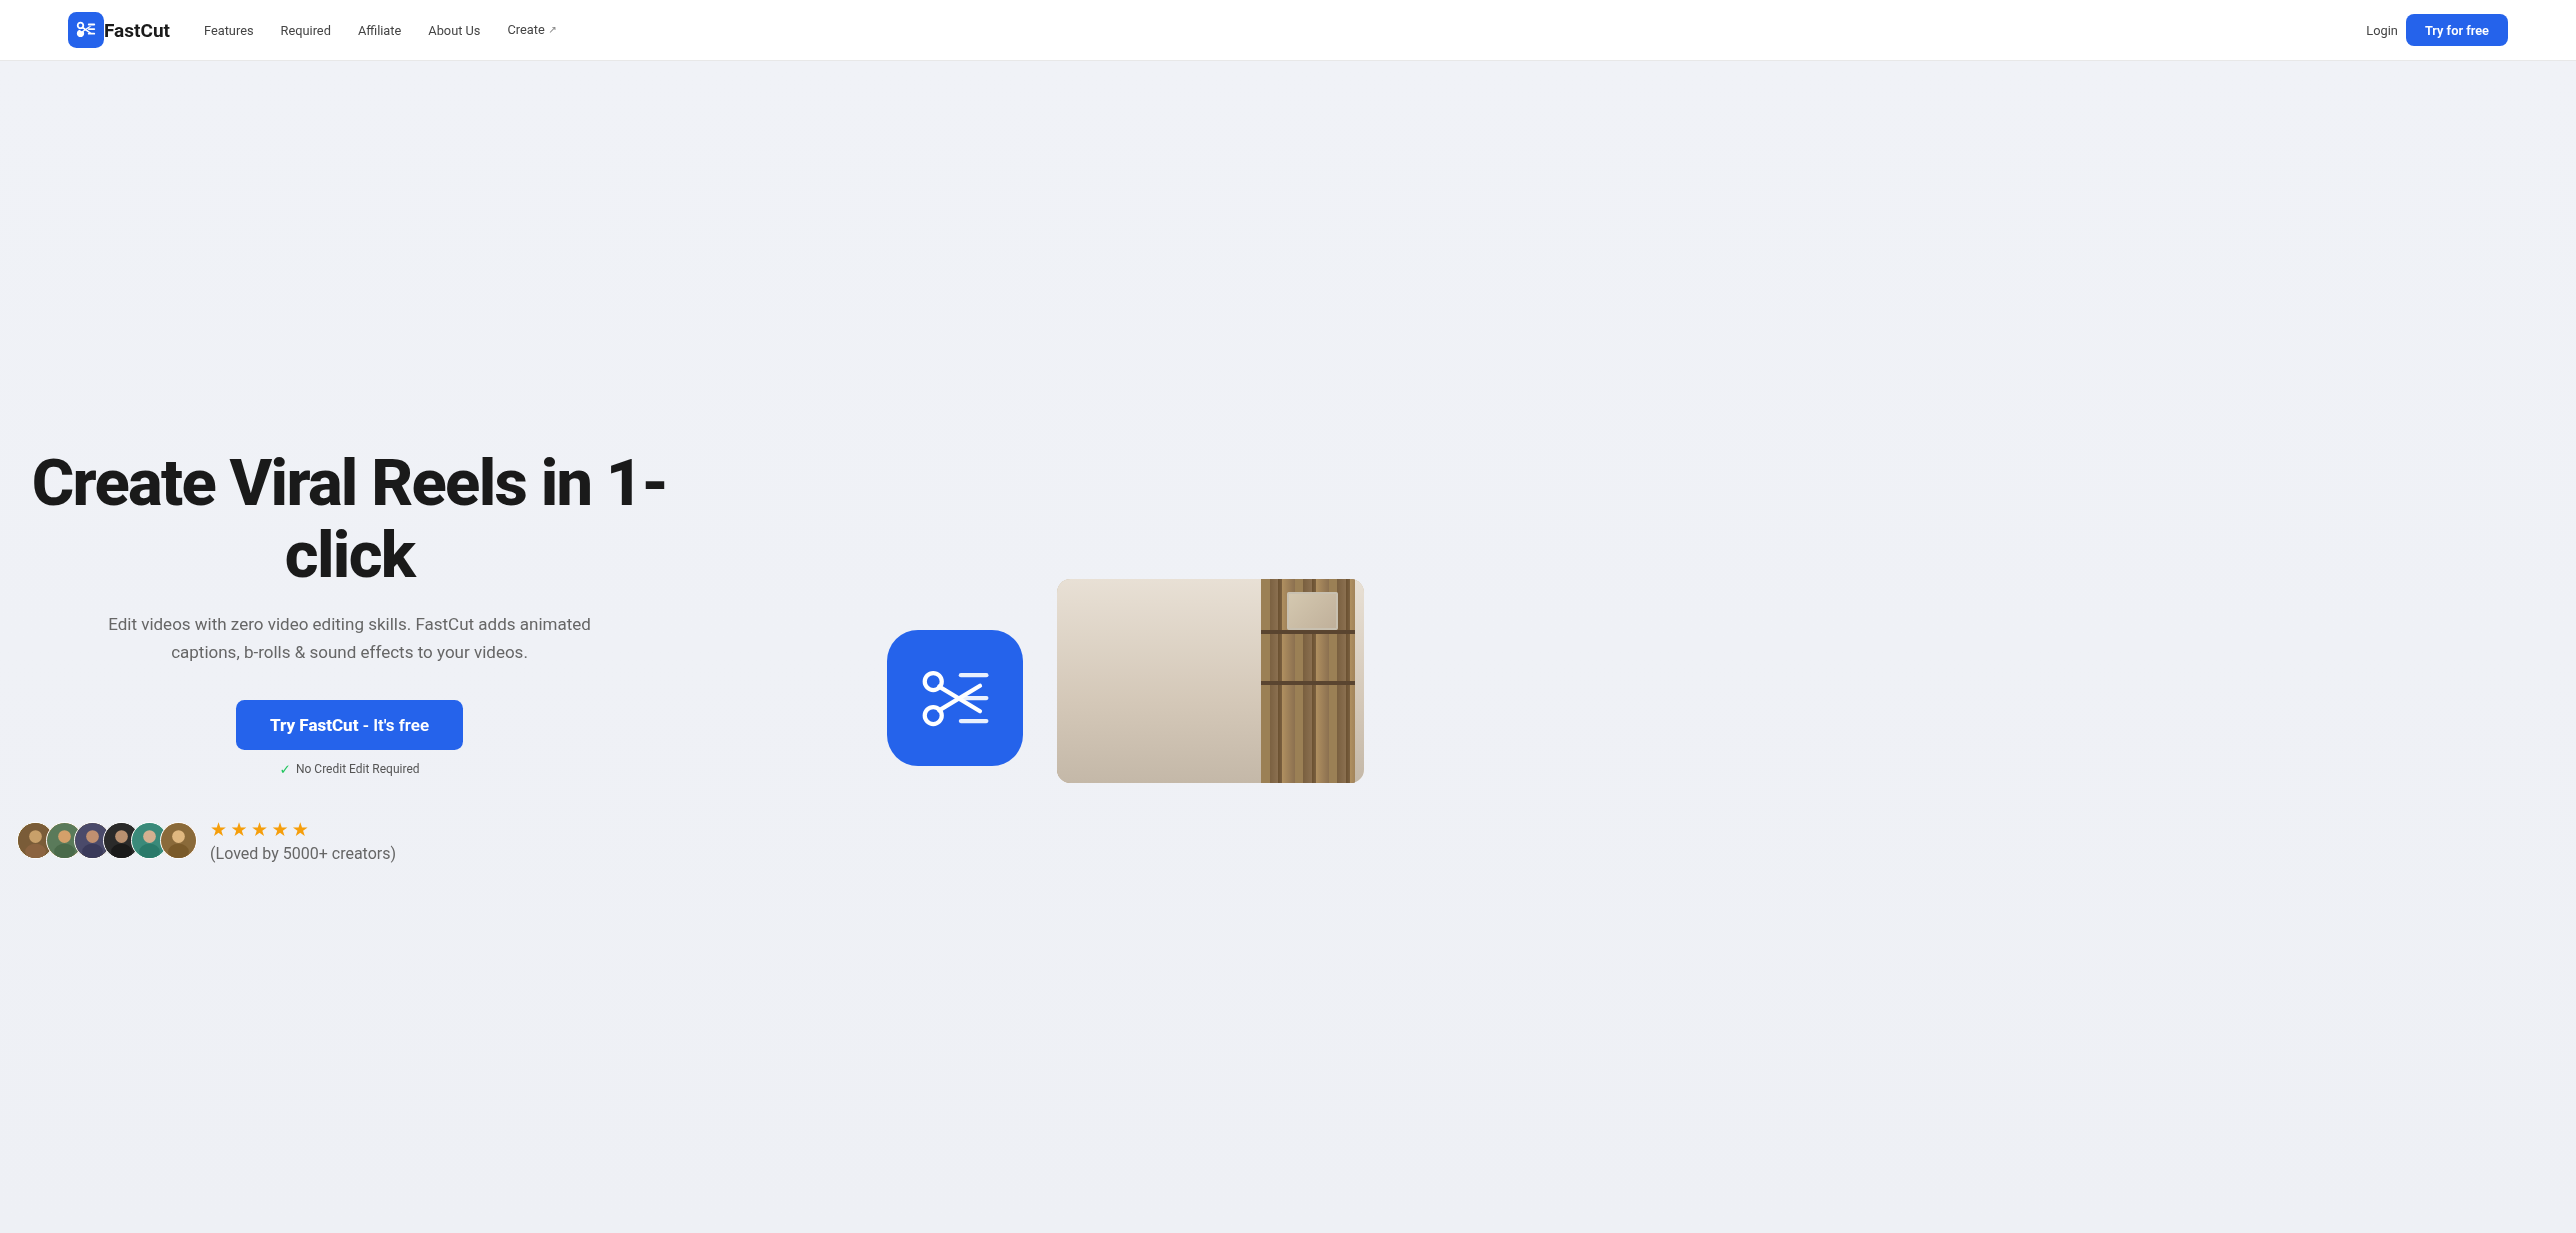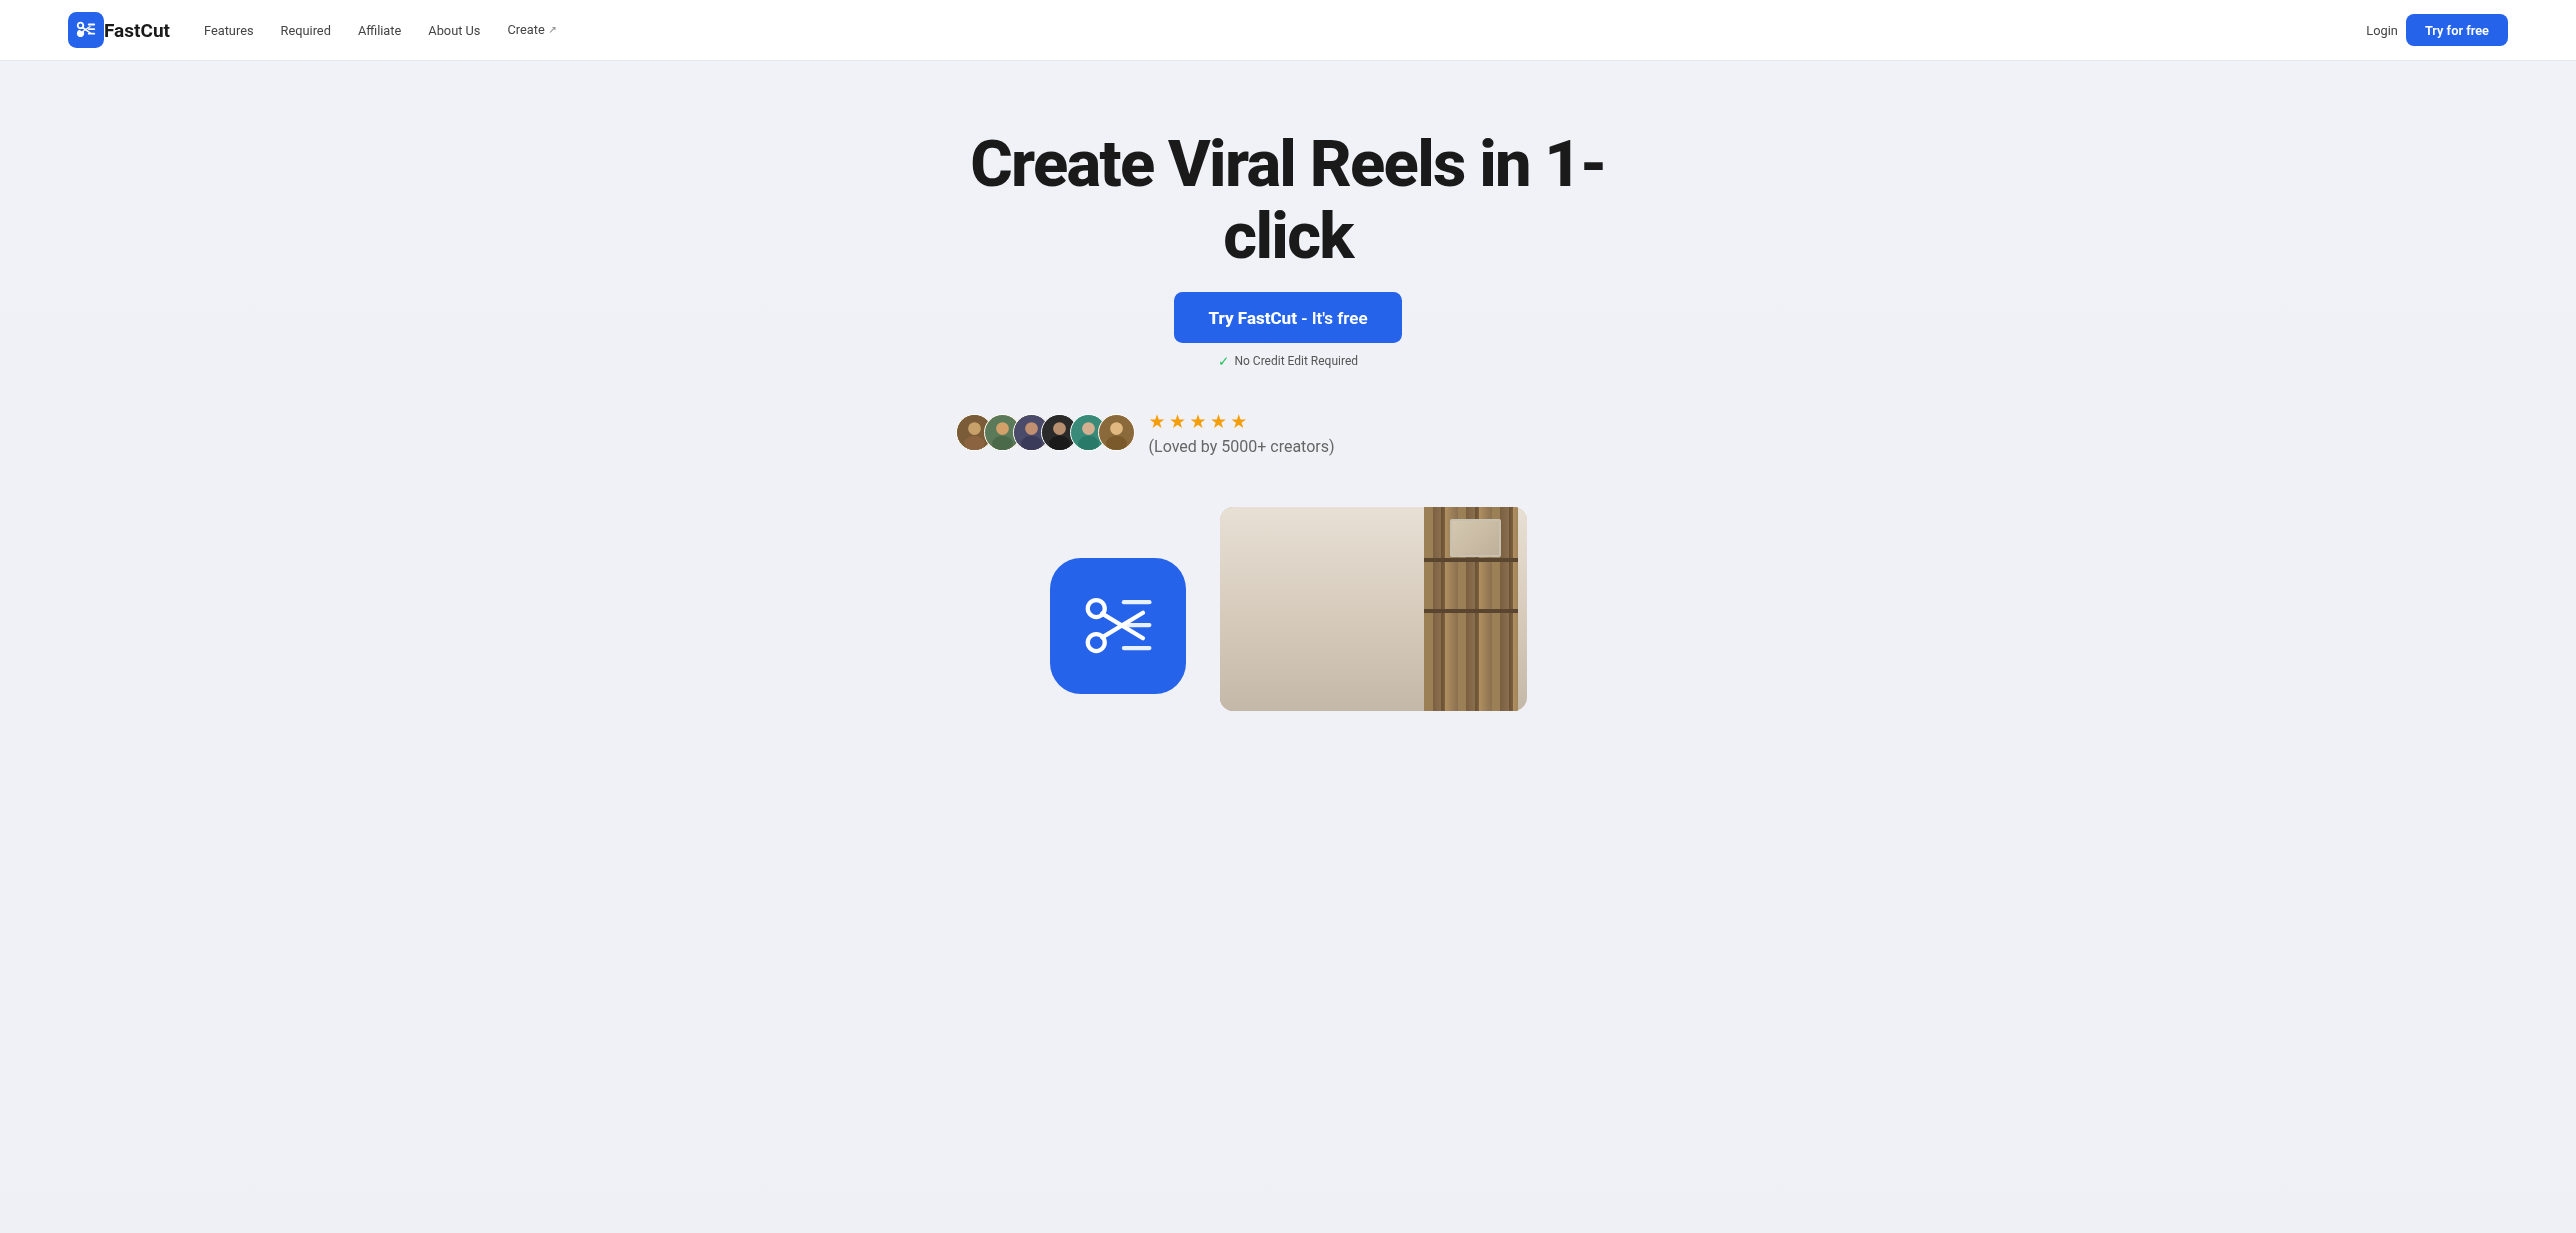--- a/index.html
+++ b/index.html
@@ -122,7 +122,7 @@
       background: linear-gradient(180deg, #f0f2f7 0%, #eef0f5 100%);
       min-height: calc(100vh - 61px);
       display: flex;
-      flex-direction: column;
+      flex-direction: row;
       align-items: center;
       padding-top: 68px;
       padding-bottom: 0;

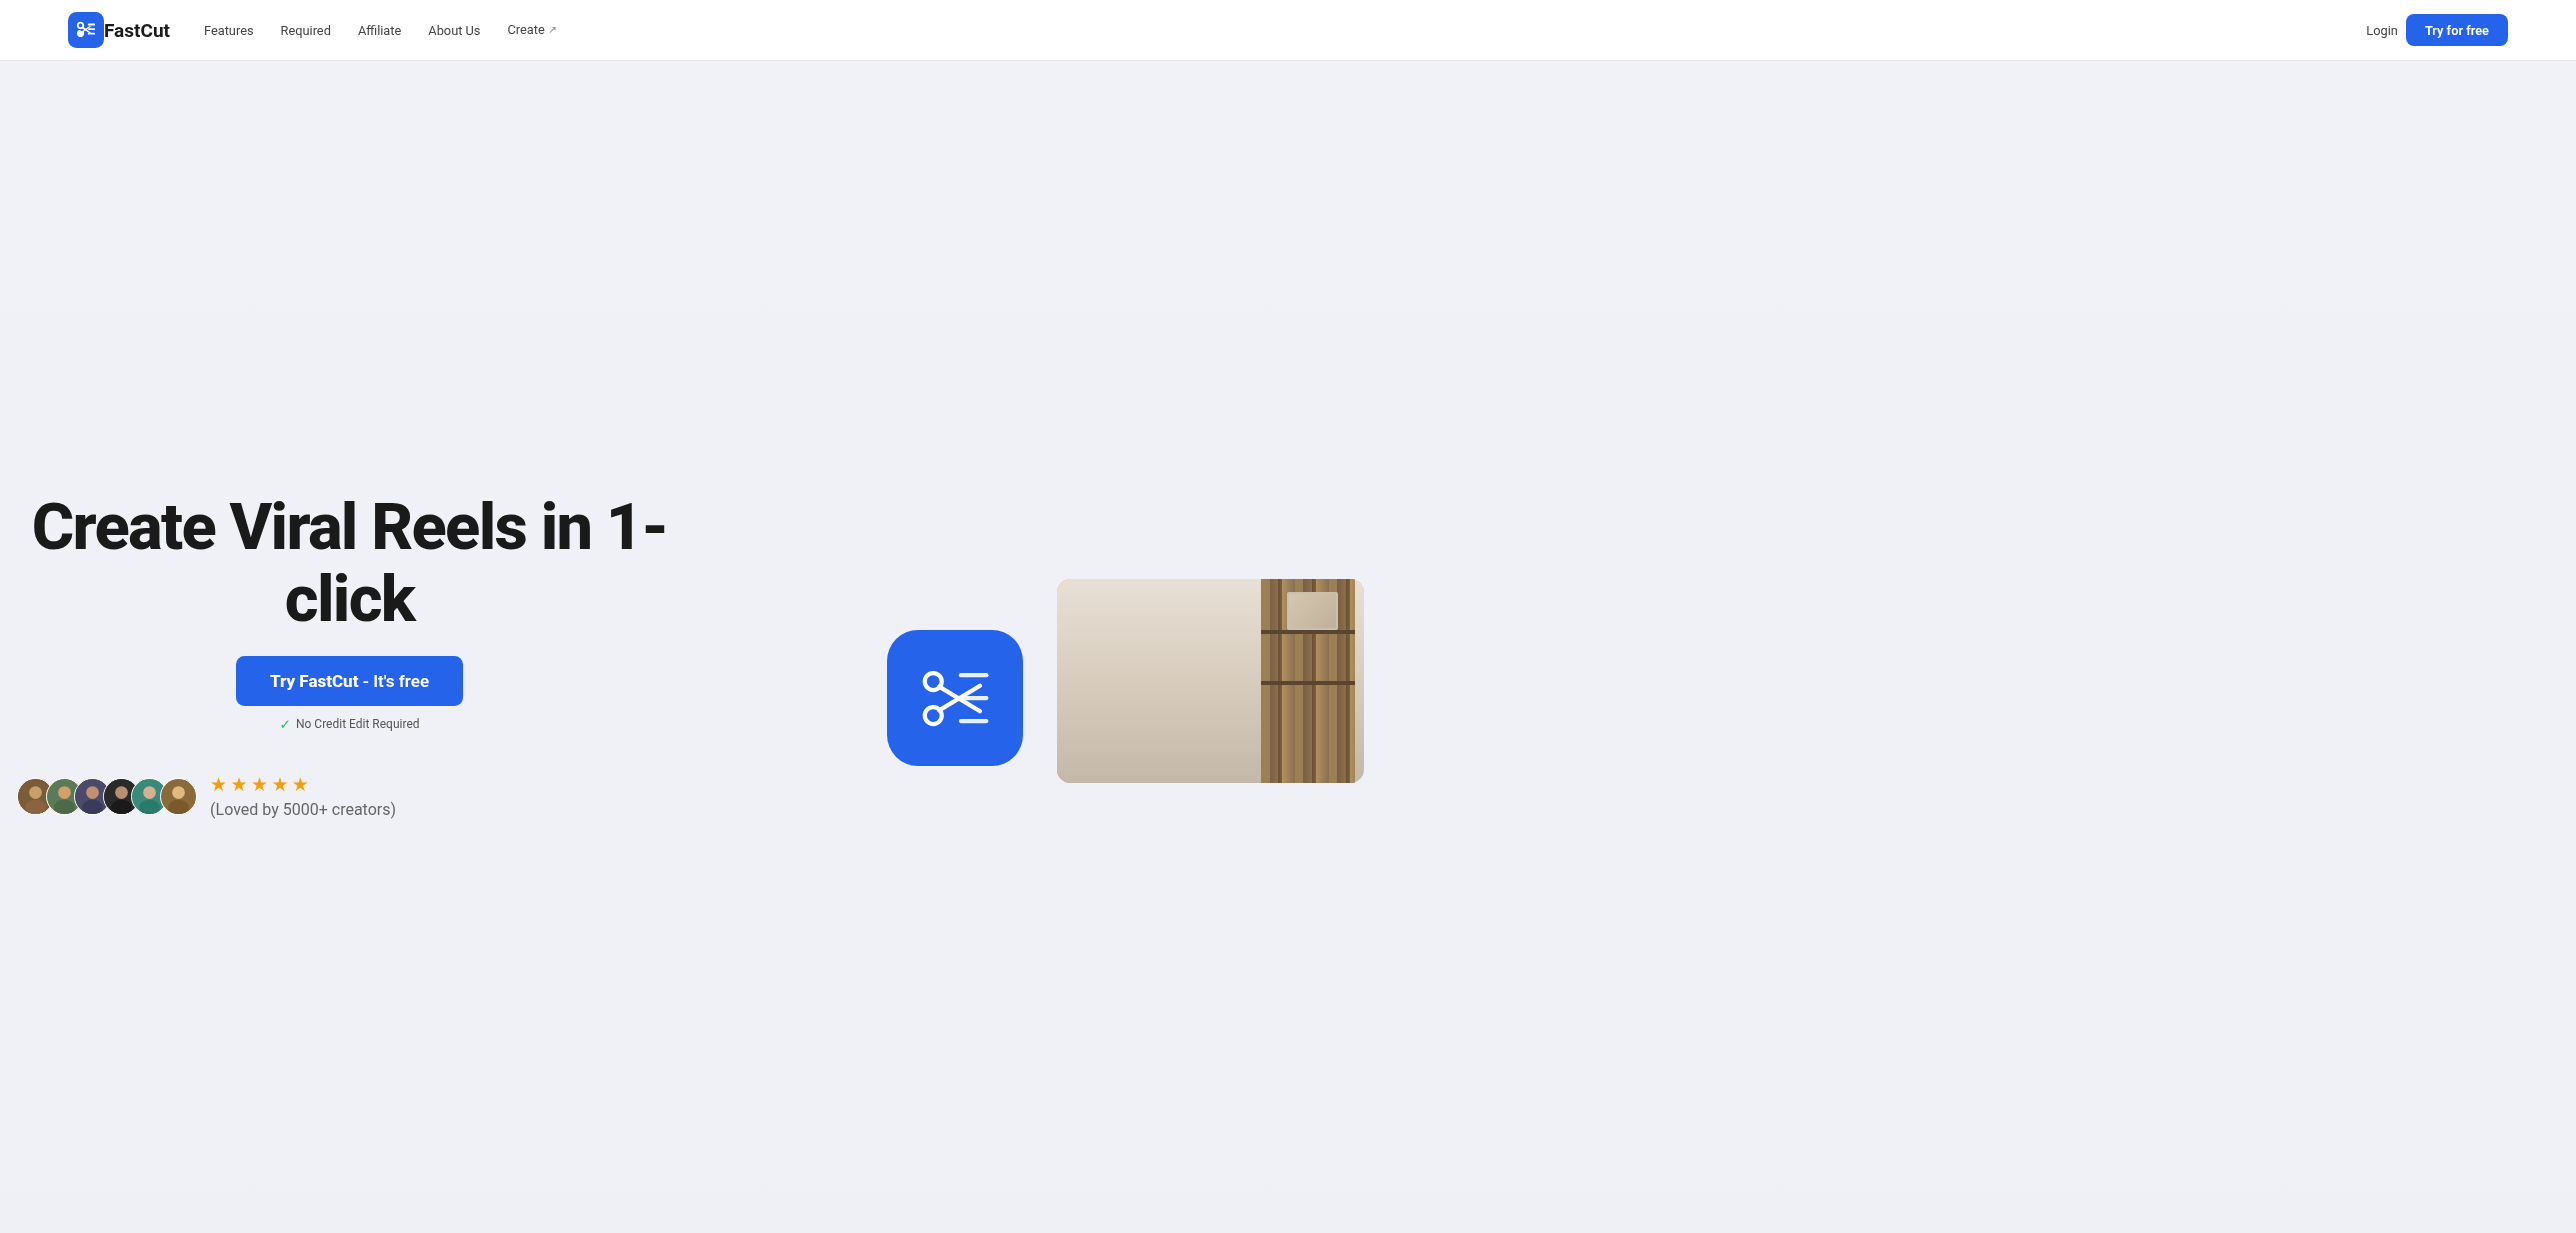--- a/index.html
+++ b/index.html
@@ -351,6 +351,7 @@
 <section class="hero">
   <div class="hero-content">
     <h1 class="hero-title">Create Viral Reels in 1-click</h1>
+    <p class="hero-subtitle">Edit videos with zero video editing skills. FastCut adds animated captions, b-rolls &amp; sound effects to your videos.</p>
 
     <div class="cta-section">
       <button class="cta-main-btn">

